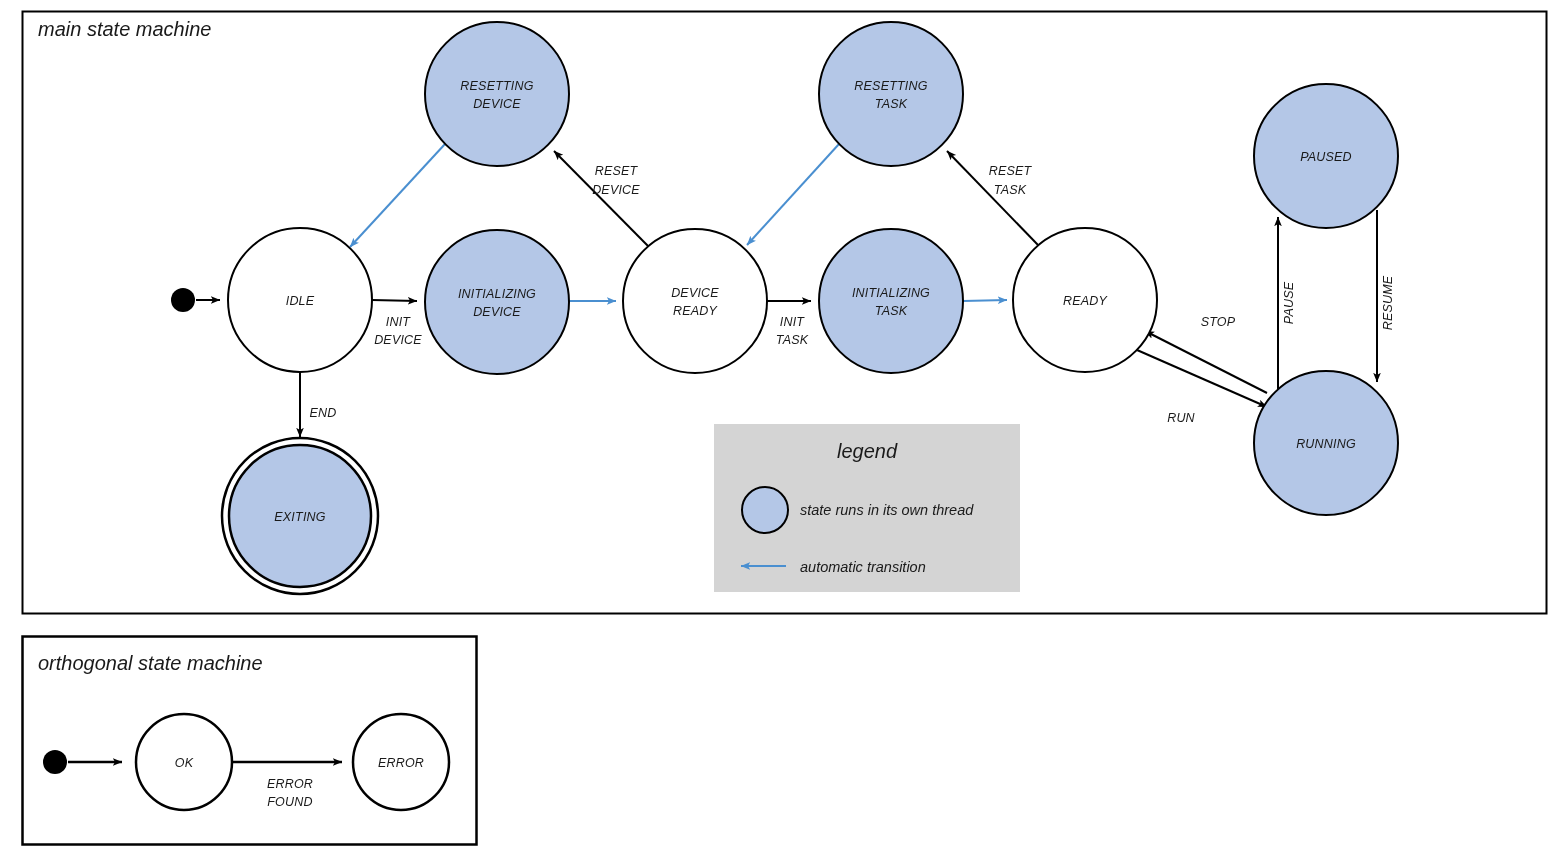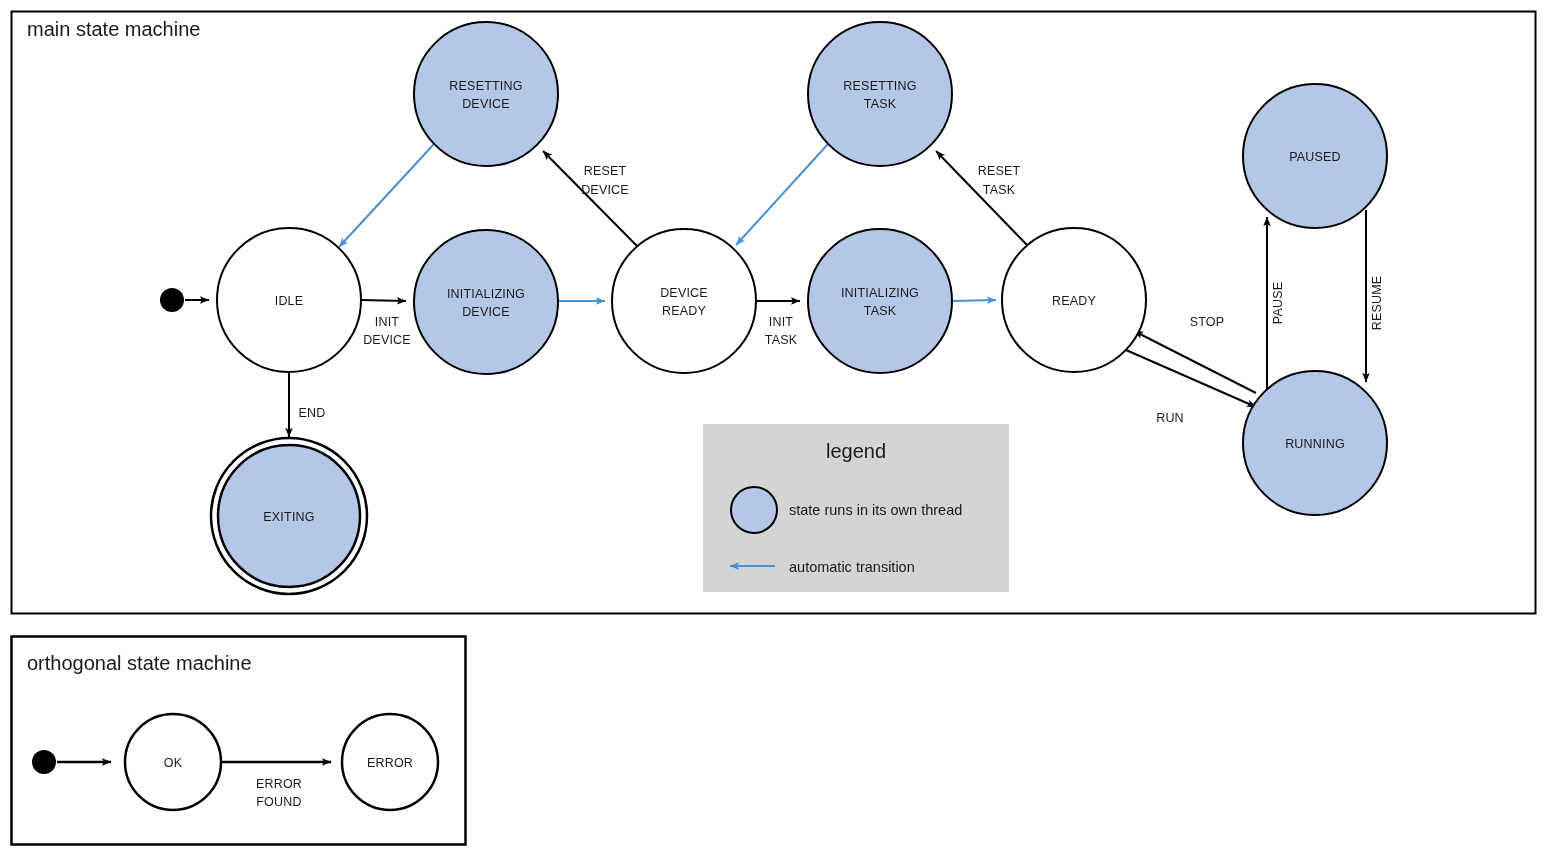--- a/index.html
+++ b/index.html
@@ -5,7 +5,7 @@
   html,body{margin:0;padding:0;background:#ffffff;}
   body{width:1555px;height:852px;position:relative;overflow:hidden;
        font-family:"Liberation Sans","DejaVu Sans",sans-serif;color:#1a1a1a;}
-  #root{position:absolute;left:0;top:0;width:1236px;height:852px;}
+  #root{position:absolute;left:11px;top:0;width:1236px;height:852px;font-style:italic;}
   svg.canvas{position:absolute;left:0;top:0;width:1555px;height:852px;display:block;}
   .boxTitle{font-size:20px;fill:#1a1a1a;}
   .stateLabel{font-size:12.5px;fill:#1a1a1a;letter-spacing:.2px;}

